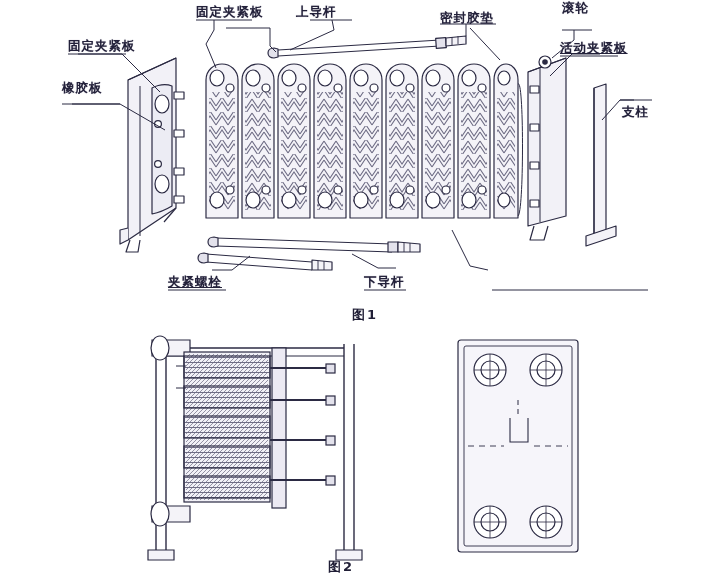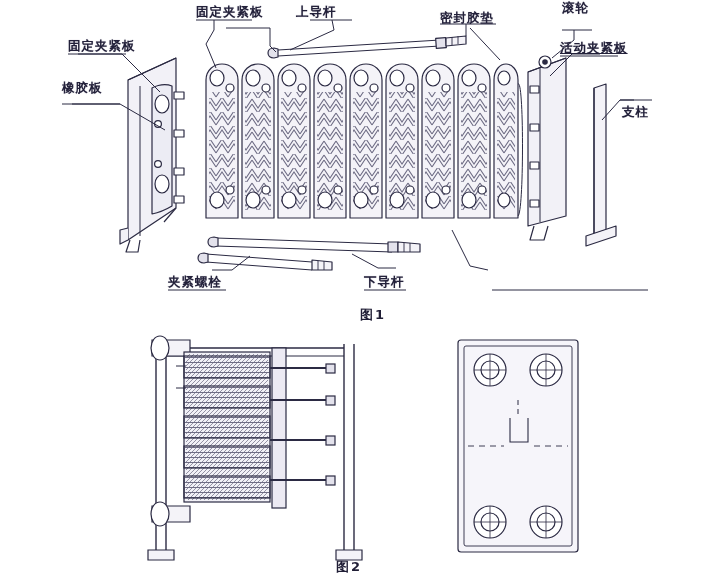--- a/index.html
+++ b/index.html
@@ -330,7 +330,7 @@
 <div class="lbl" style="left:562px; top:0;">滚轮</div>
 <div class="lbl" style="left:560px; top:40px;text-decoration:underline;">活动夹紧板</div>
 <div class="lbl" style="left:622px; top:104px;">支柱</div>
-<div class="lbl" style="left:168px; top:274px;">夹紧螺栓</div>
+<div class="lbl" style="left:168px; top:274px;text-decoration:underline;">夹紧螺栓</div>
 <div class="lbl" style="left:364px; top:274px;">下导杆</div>
 
 <div class="cap" style="left:352px; top:306px;padding-left:8px;">图1</div>

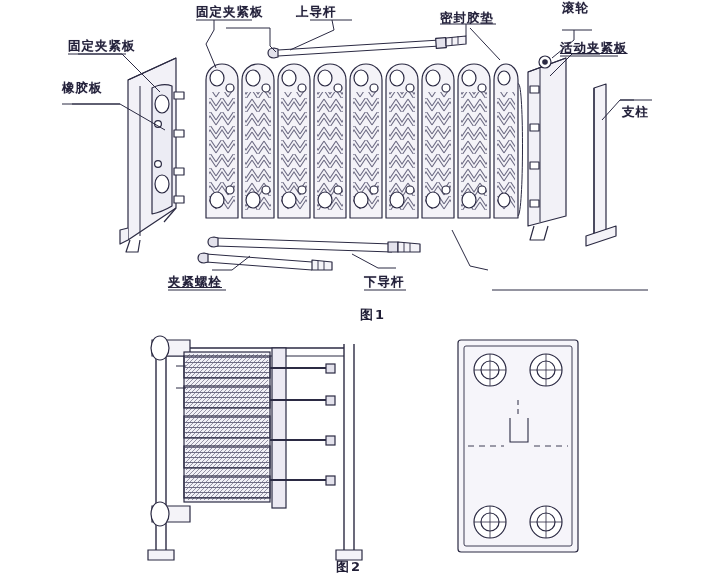--- a/index.html
+++ b/index.html
@@ -333,7 +333,7 @@
 <div class="lbl" style="left:168px; top:274px;text-decoration:underline;">夹紧螺栓</div>
 <div class="lbl" style="left:364px; top:274px;">下导杆</div>
 
-<div class="cap" style="left:352px; top:306px;padding-left:8px;">图1</div>
+<div class="cap" style="left:344px; top:306px;padding-left:8px;">图1</div>
 <div class="cap" style="left:336px; top:558px;">图2</div>
 
 </div>

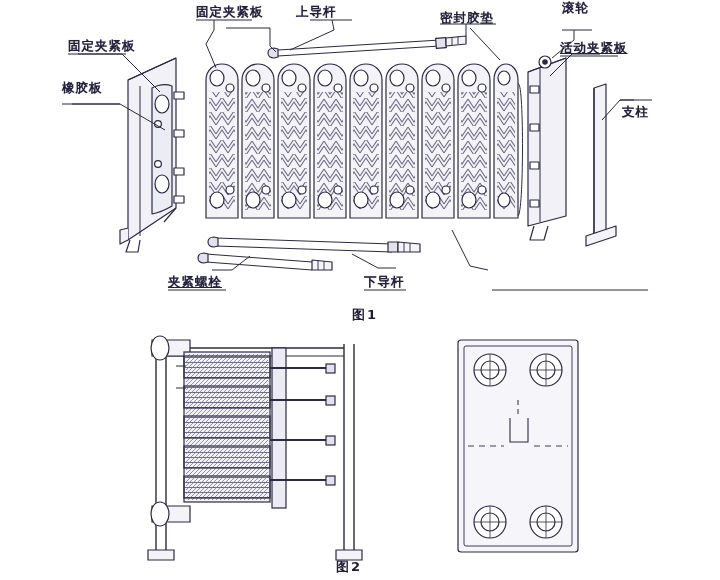--- a/index.html
+++ b/index.html
@@ -334,7 +334,7 @@
 <div class="lbl" style="left:364px; top:274px;">下导杆</div>
 
 <div class="cap" style="left:344px; top:306px;padding-left:8px;">图1</div>
-<div class="cap" style="left:336px; top:558px;">图2</div>
+<div class="cap" style="left:328px; top:558px;">图2</div>
 
 </div>
 

